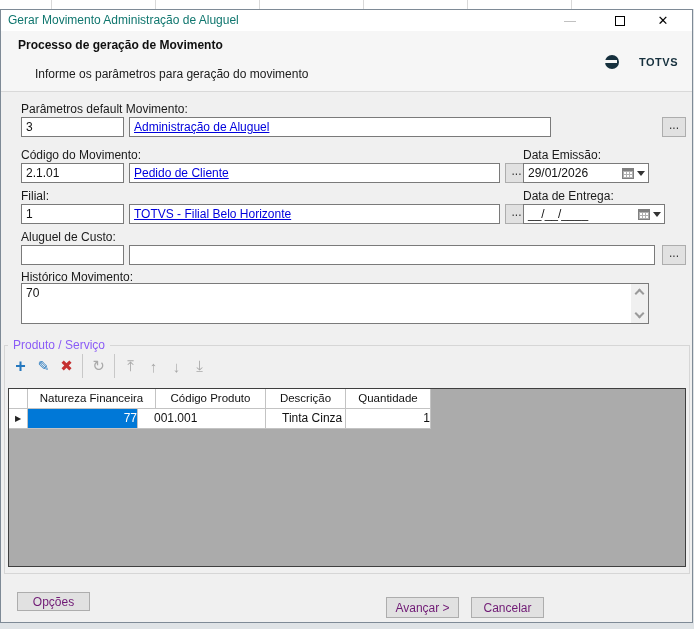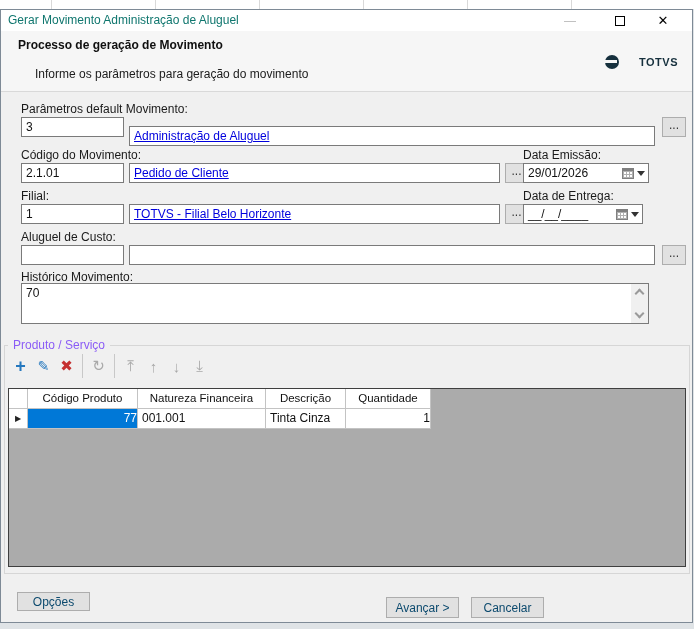--- a/index.html
+++ b/index.html
@@ -119,7 +119,7 @@
 
     <div class="lbl" style="left:20px; top:92px;">Parâmetros default Movimento:</div>
     <div class="inp" style="left:20px; top:107px; width:103px;">3</div>
-    <div class="fld" style="left:128px; top:107px; width:526px;margin-top:9px;"><a>Administração de Aluguel</a></div>
+    <div class="fld" style="left:128px; top:107px; width:422px;"><a>Administração de Aluguel</a></div>
     <div class="browse" style="left:661px; top:107px; width:24px;">...</div>
 
     <div class="lbl" style="left:20px; top:138px;">Código do Movimento:</div>

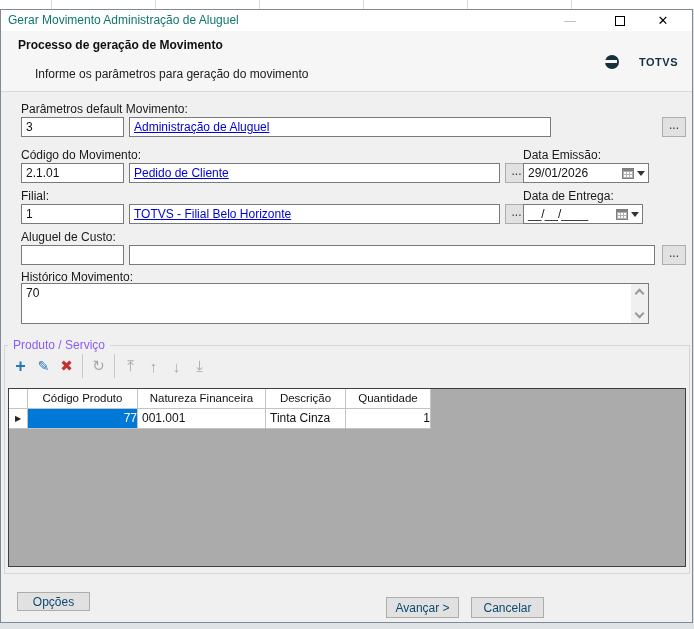--- a/index.html
+++ b/index.html
@@ -140,7 +140,7 @@
     <div class="inp" style="left:20px; top:194px; width:103px;">1</div>
     <div class="fld" style="left:128px; top:194px; width:371px;"><a>TOTVS - Filial Belo Horizonte</a></div>
     <div class="browse" style="left:504px; top:194px; width:23px;">...</div>
-    <div class="datefld" style="left:522px; top:194px; width:120px;">
+    <div class="datefld" style="left:522px; top:194px; width:142px;">
       <span class="dval">__/__/____</span>
       <span class="datebtn">
           <span class="cal"></span>

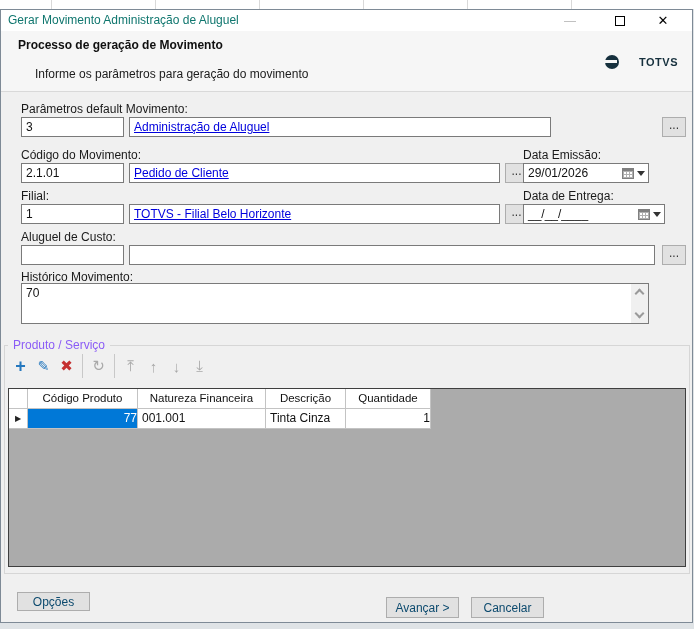--- a/index.html
+++ b/index.html
@@ -183,8 +183,8 @@
       <div class="gtable">
         <div class="grow ghead">
           <div class="gcell c0"></div>
+          <div class="gcell c2">Natureza Financeira</div>
           <div class="gcell c1">Código Produto</div>
-          <div class="gcell c2">Natureza Financeira</div>
           <div class="gcell c3">Descrição</div>
           <div class="gcell c4">Quantidade</div>
         </div>

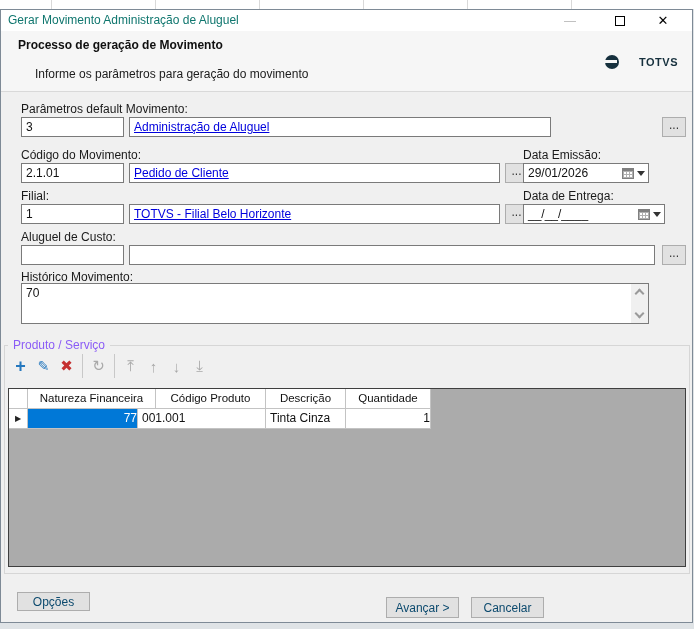--- a/index.html
+++ b/index.html
@@ -80,7 +80,7 @@
   .gcell { border-right:1px solid #c3c3c3; border-bottom:1px solid #c3c3c3; height:20px; line-height:19px; overflow:hidden; white-space:nowrap; background:#fff; }
   .c0 { width:19px; }  .c1 { width:110px; } .c2 { width:128px; } .c3 { width:80px; } .c4 { width:85px; }
   .ghead .gcell { text-align:center; font-size:11.5px; }
-  .cell-left { padding-left:4px; } .cell-right { text-align:right; }
+  .cell-left { padding-left:16px; } .cell-right { text-align:right; }
   .sel-cell { background:var(--selection-blue,#0078d7); color:#fff; }
   .rowmark { display:flex; align-items:center; justify-content:center; font-size:8px; color:#222; }
 

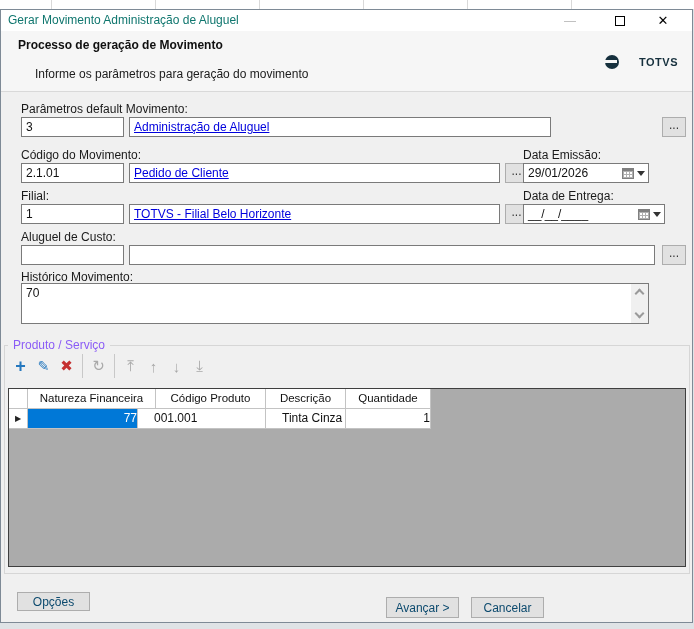--- a/index.html
+++ b/index.html
@@ -85,7 +85,7 @@
   .rowmark { display:flex; align-items:center; justify-content:center; font-size:8px; color:#222; }
 
   
-  .btn { position:absolute; background:#e1e1e1; border:1px solid #adadad; text-align:center; color:#0c4a6e; cursor:default; display:flex; align-items:center; justify-content:center; }
+  .btn { position:absolute; background:#e1e1e1; border:1px solid #adadad; text-align:center; color:#701a75; cursor:default; display:flex; align-items:center; justify-content:center; }
   .btn-opcoes  { left:16px;  top:582px; width:73px; height:19px; }
   .btn-avancar { left:385px; top:587px; width:73px; height:21px; }
   .btn-cancel  { left:470px; top:587px; width:73px; height:21px; }

